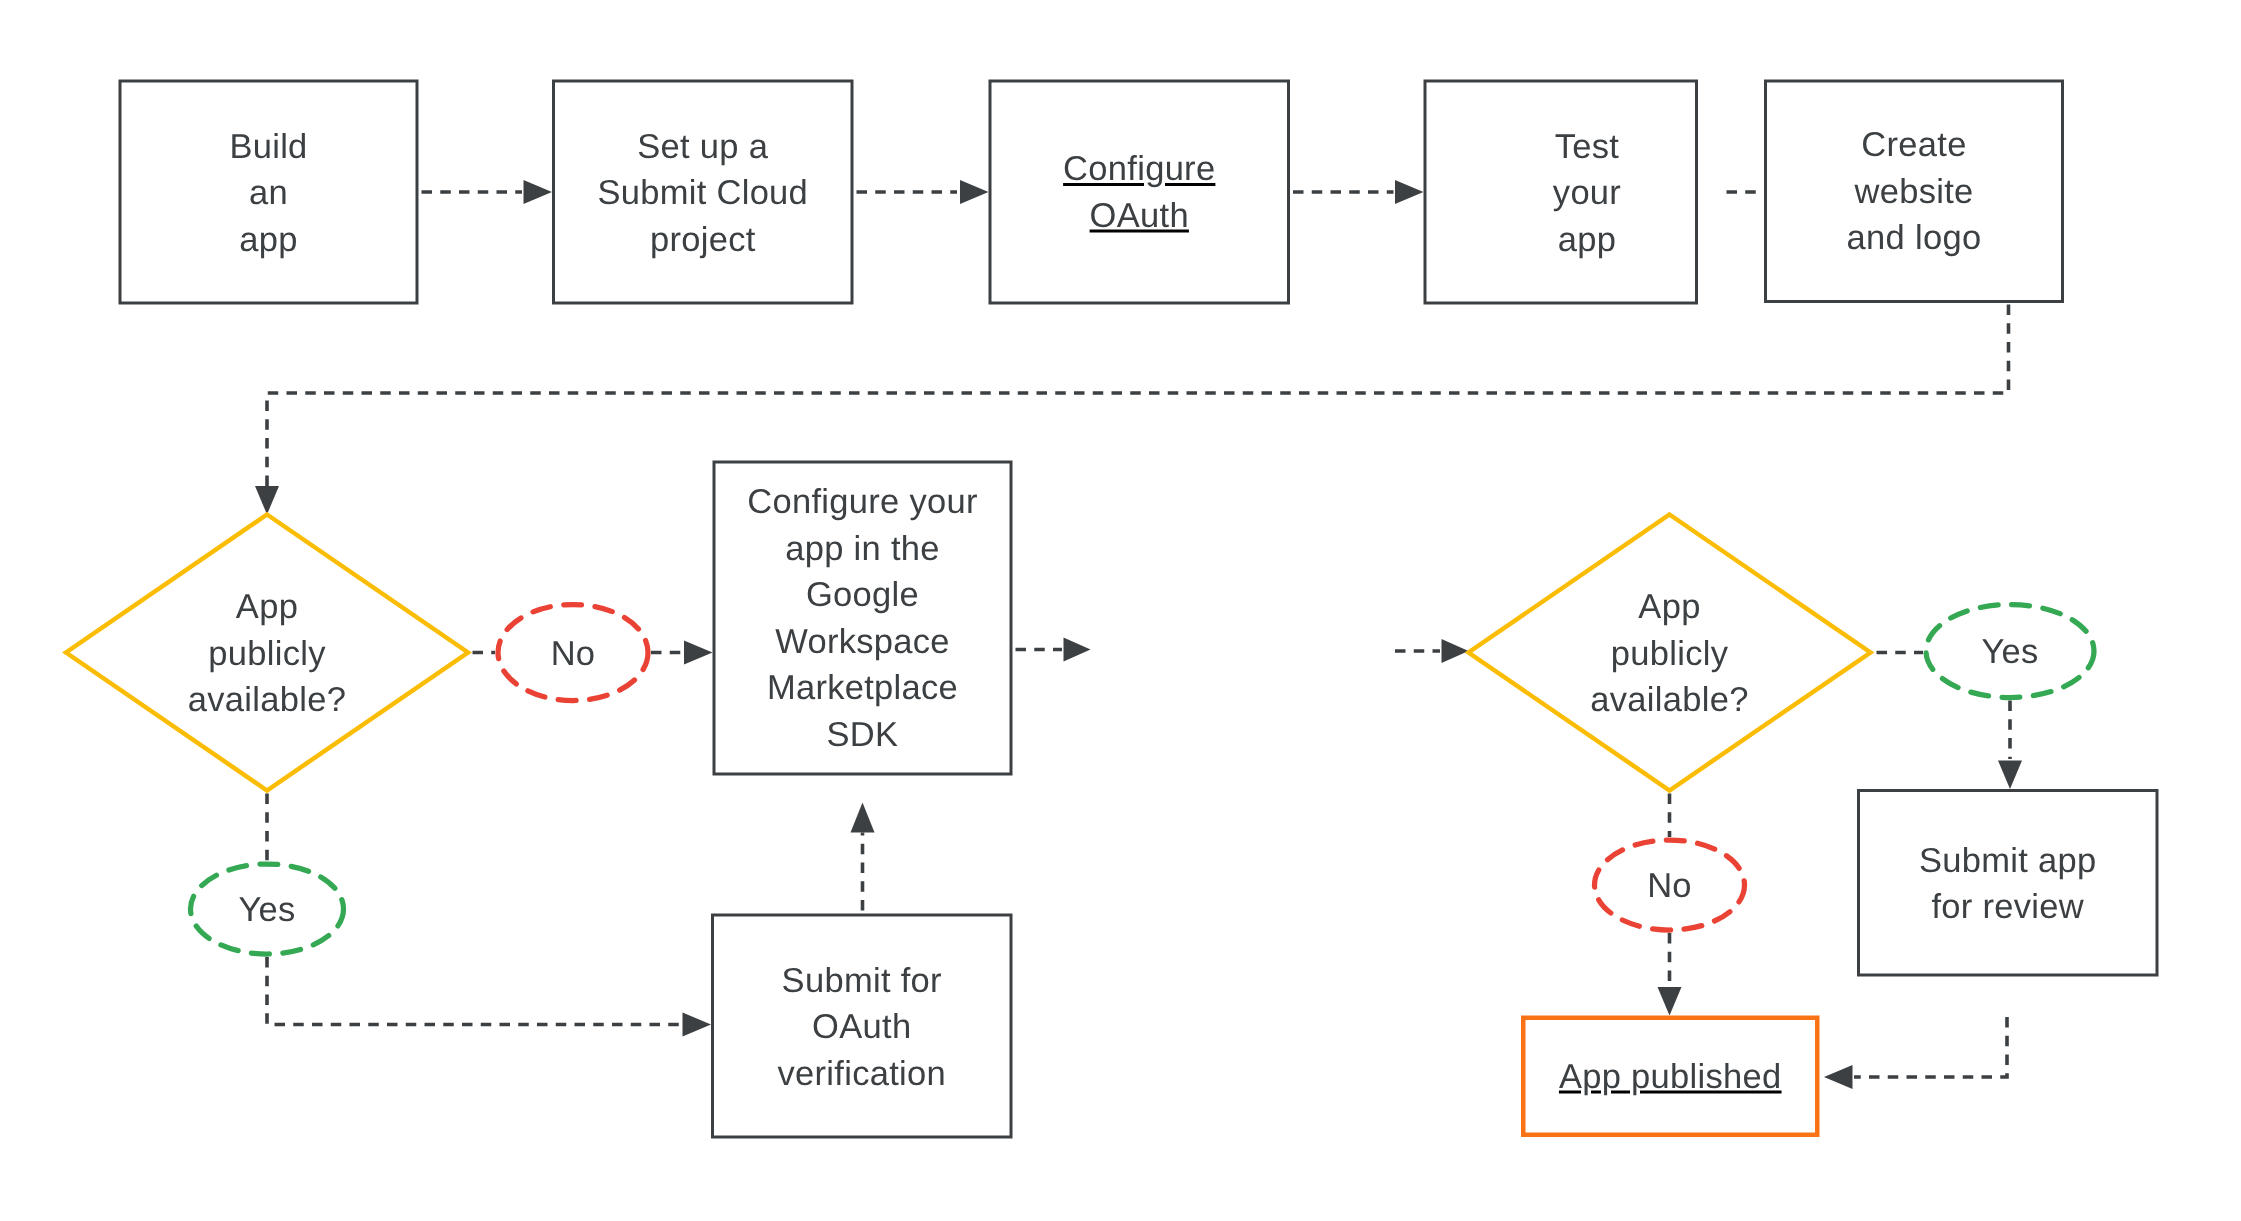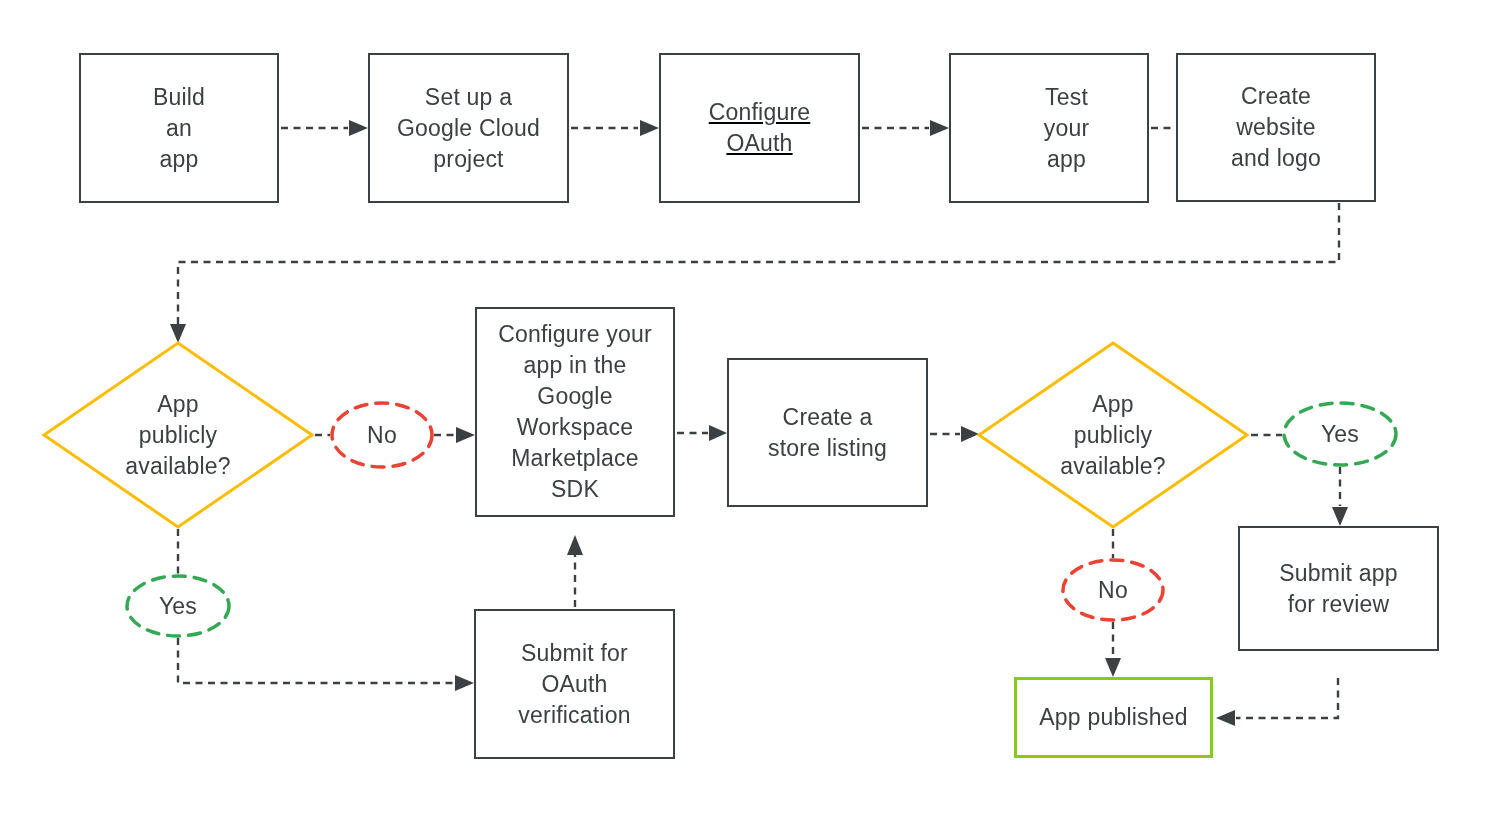--- a/index.html
+++ b/index.html
@@ -100,7 +100,7 @@
   </div>
   <div class="box" style="left:368px;top:53px;width:201px;height:150px;">
     <span class="lbl">Set up a
-Google Cloud
+Submit Cloud
 project</span>
   </div>
   <div class="box" style="left:659px;top:53px;width:201px;height:150px;text-decoration:underline;">

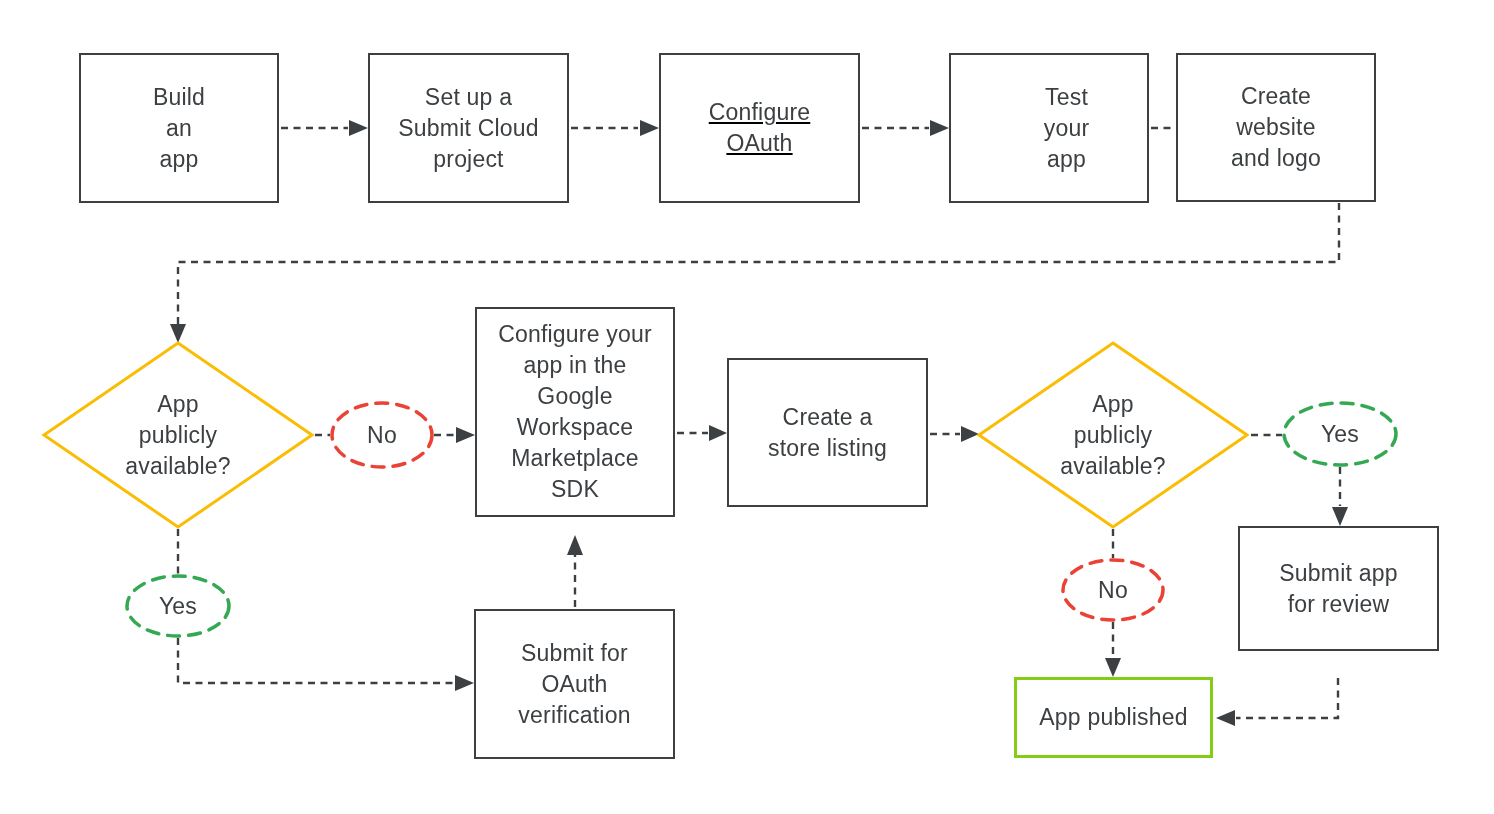--- a/index.html
+++ b/index.html
@@ -107,7 +107,7 @@
     <span class="lbl">Configure
 OAuth</span>
   </div>
-  <div class="box" style="left:949px;top:53px;width:200px;height:150px;padding-left:35px;">
+  <div class="box" style="left:949px;top:53px;width:183px;height:150px;padding-left:35px;">
     <span class="lbl">Test
 your
 app</span>

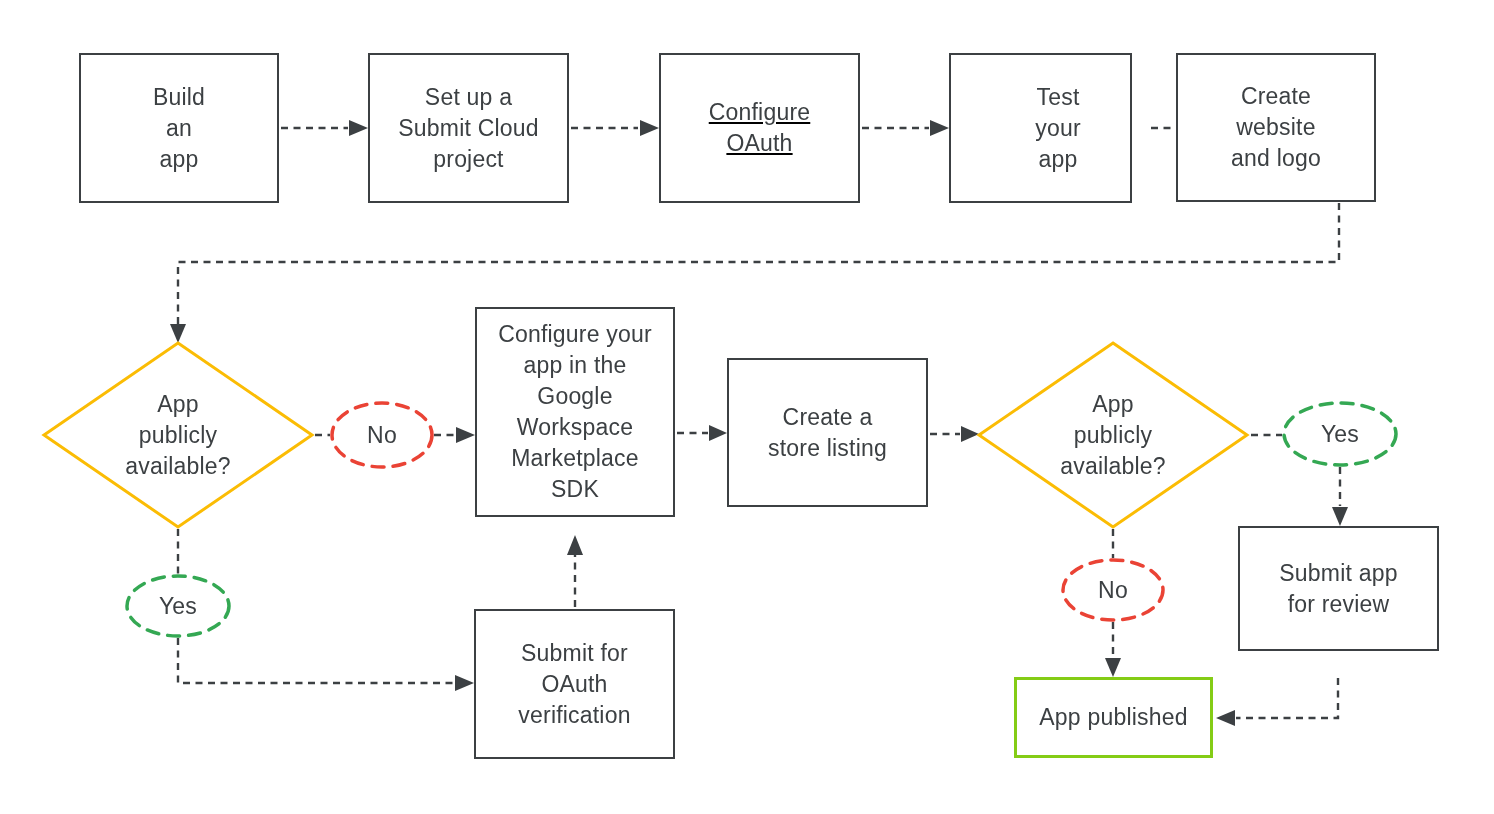--- a/index.html
+++ b/index.html
@@ -125,10 +125,6 @@
 Marketplace
 SDK</span>
   </div>
-  <div class="box" style="left:727px;top:358px;width:201px;height:149px;">
-    <span class="lbl">Create a
-store listing</span>
-  </div>
   <div class="box" style="left:1238px;top:526px;width:201px;height:125px;">
     <span class="lbl">Submit app
 for review</span>

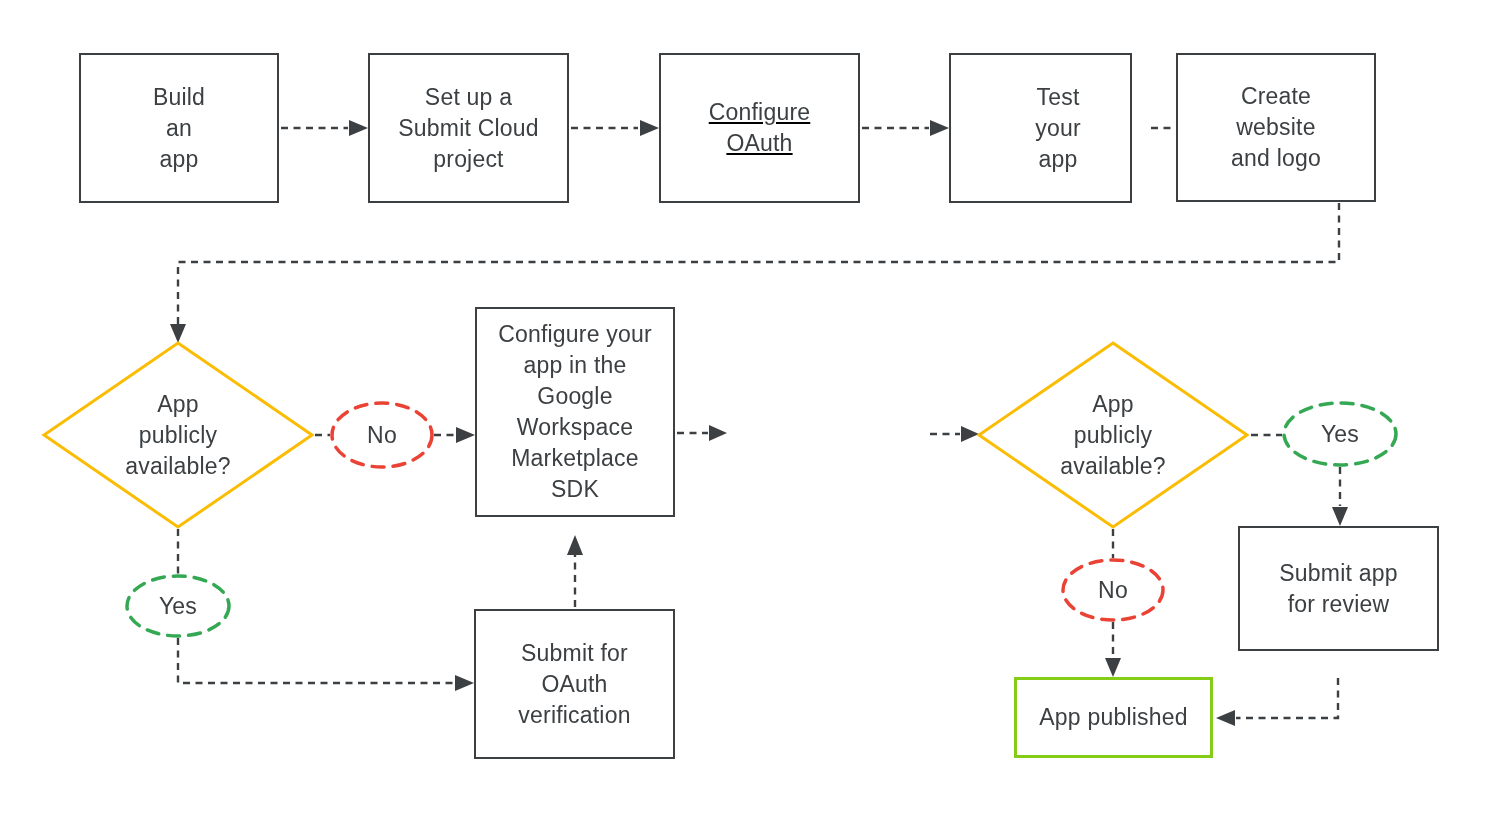--- a/index.html
+++ b/index.html
@@ -19,7 +19,7 @@
     display:flex;align-items:center;justify-content:center;
     text-align:center;
   }
-  .box.published{border:3px solid #84cc16;}
+  .box.published{border:3px solid #f97316;text-decoration:underline;}
   .lbl{
     font-size:23px;
     line-height:31px;

